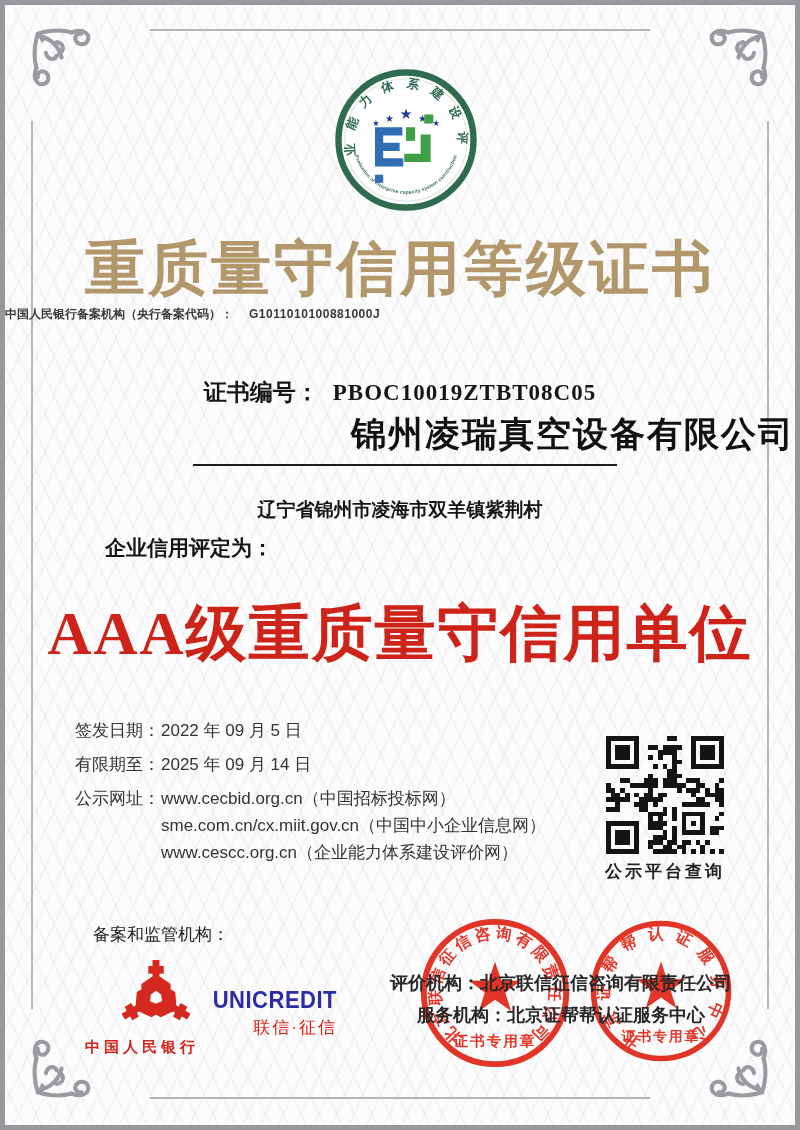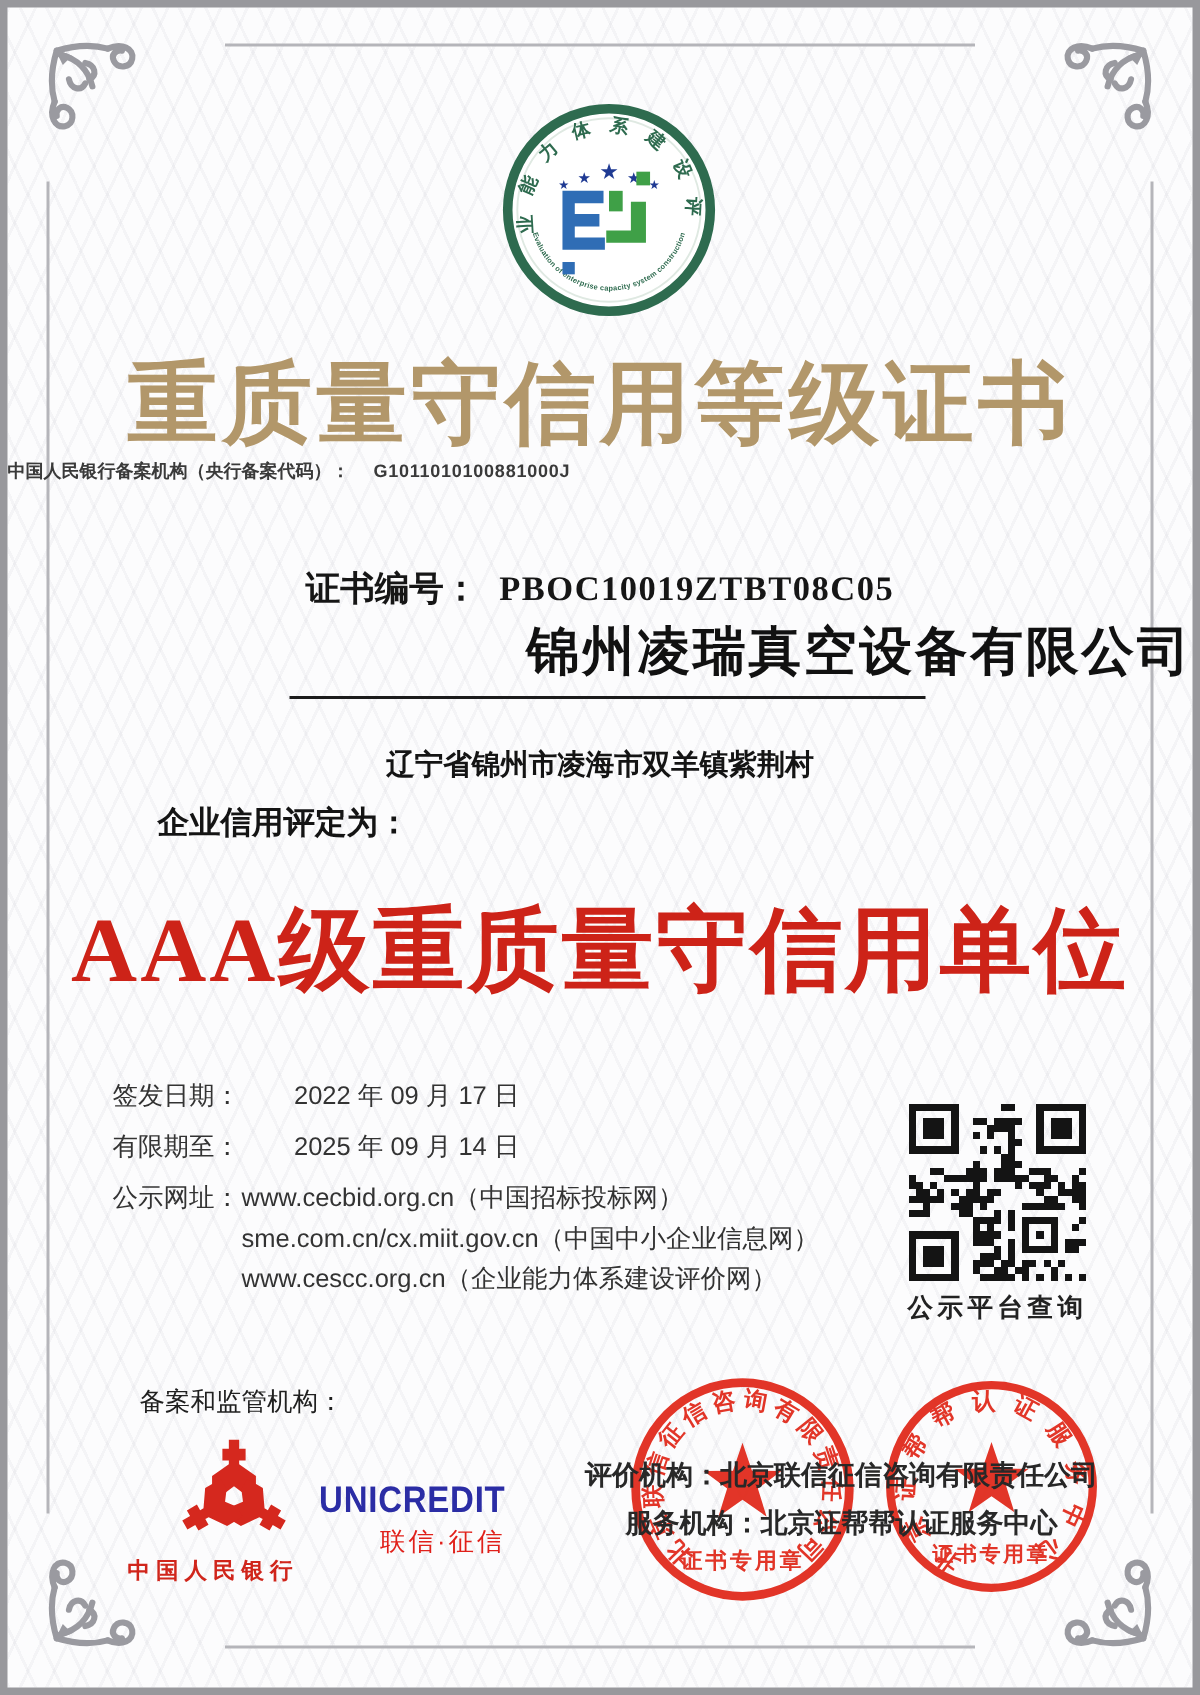--- a/index.html
+++ b/index.html
@@ -61,7 +61,7 @@
   }
   .info { position:absolute; left:70px; top:716px; font-size:17px; color:#333; }
   .info .row { display:flex; line-height:20px; }
-  .info .row.gap-lg { margin-bottom:14px;gap:35px; }
+  .info .row.gap-lg { margin-bottom:14px; }
   .info .row.gap-sm { margin-bottom:7px; }
   .info .lbl { width:86px; flex:0 0 86px; }
   .qr { position:absolute; left:601px; top:731px; width:118px; height:118px; }

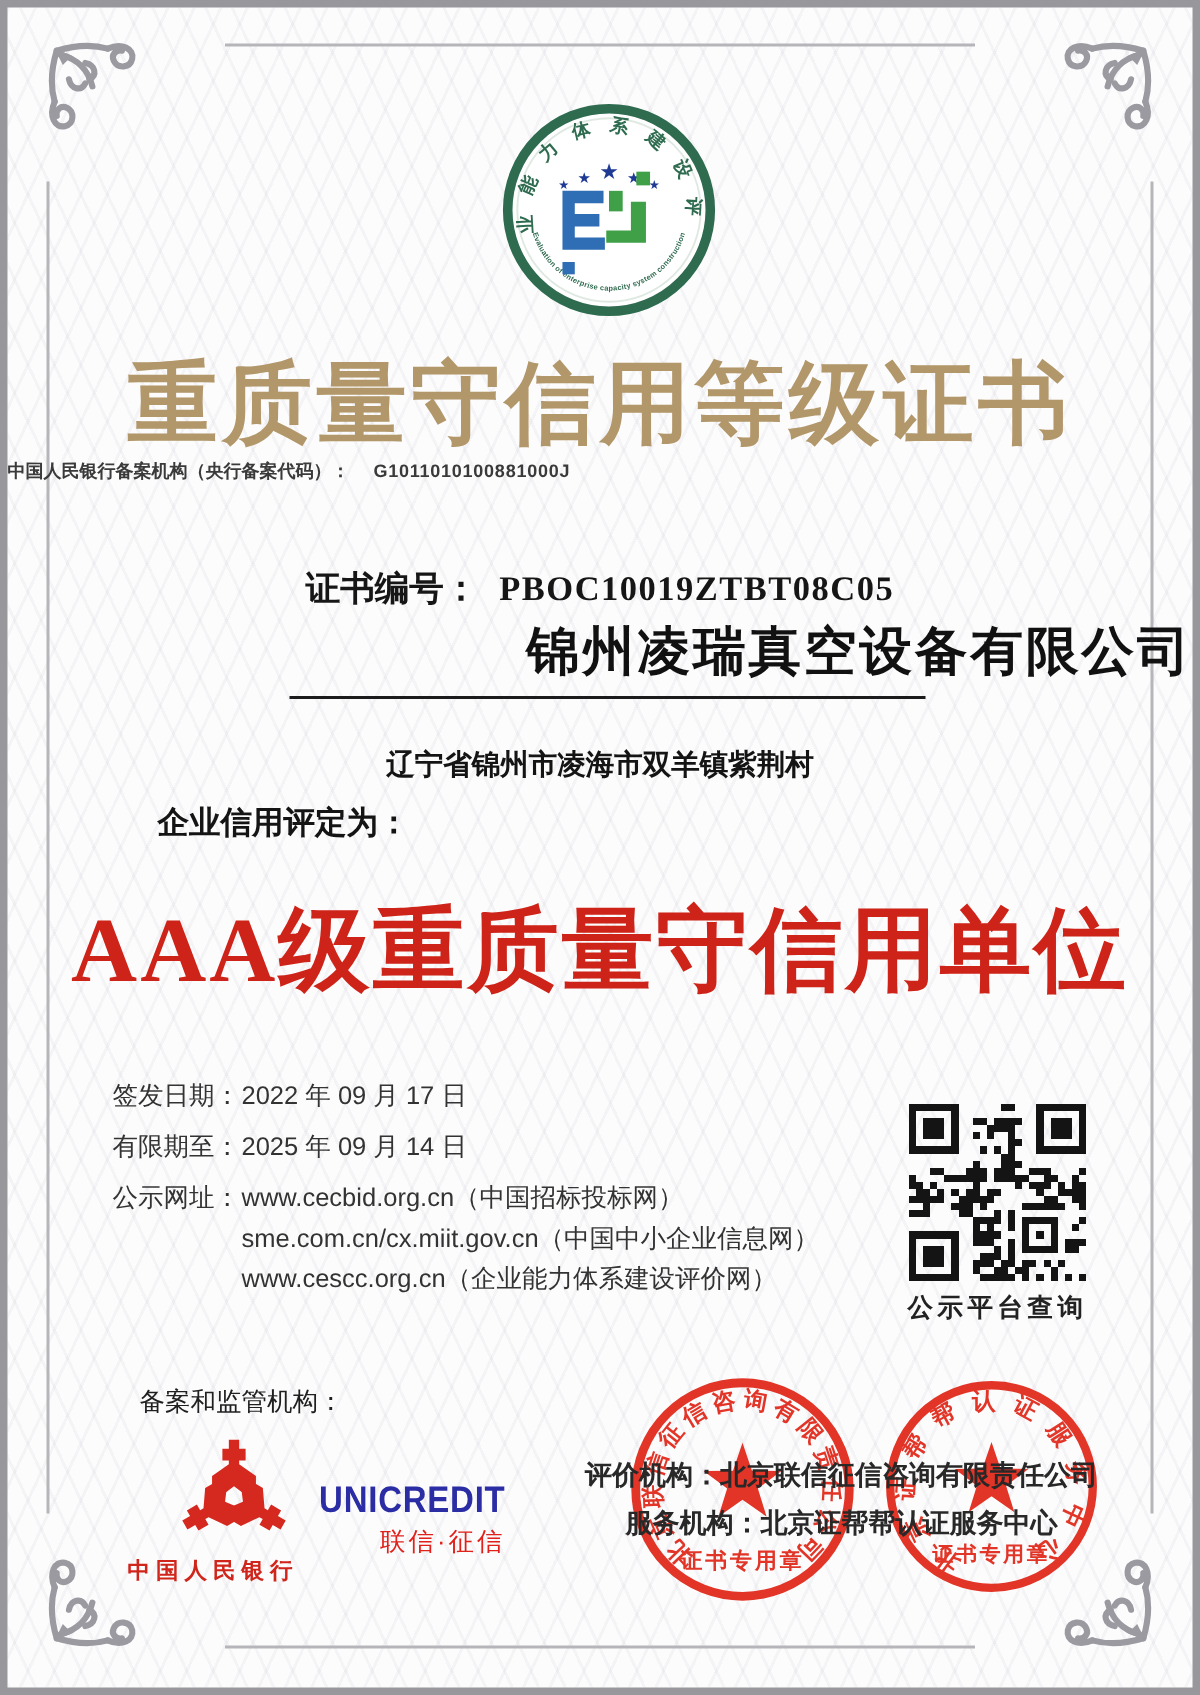--- a/index.html
+++ b/index.html
@@ -185,7 +185,7 @@
   <div class="info">
     <div class="row gap-lg">
       <span class="lbl">签发日期：</span>
-      <span>2022 年 09 月 17 日</span>
+      <span>2022 年 09 月 5 日</span>
     </div>
     <div class="row gap-lg">
       <span class="lbl">有限期至：</span>

